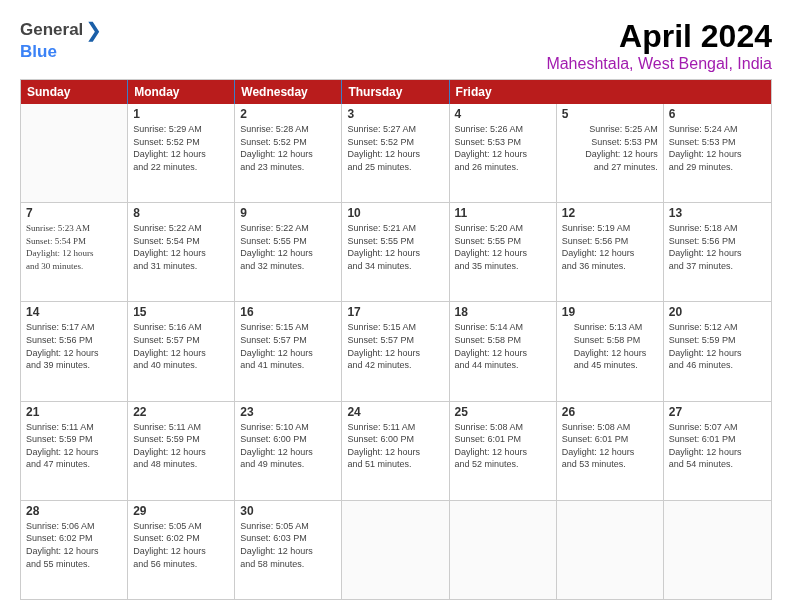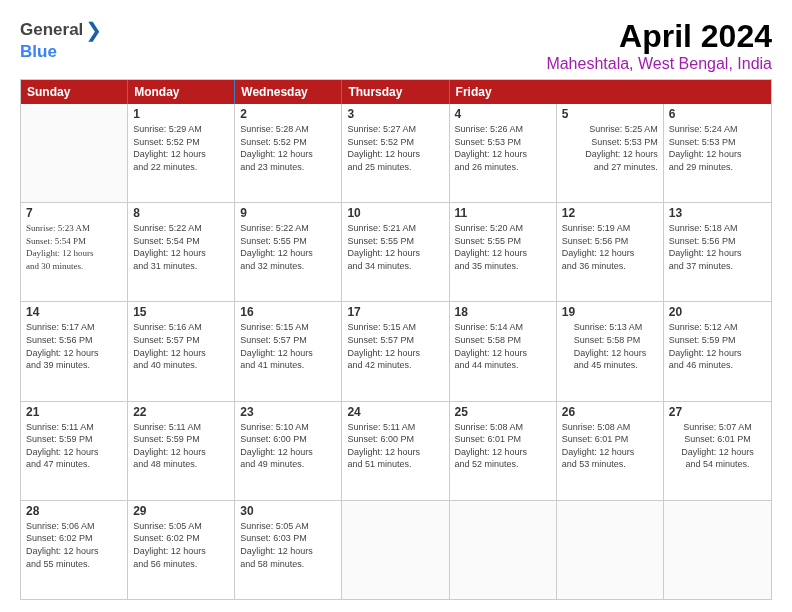--- a/index.html
+++ b/index.html
@@ -343,7 +343,7 @@
           </div>
           <div class="calendar-cell">
             <span class="cell-date">27</span>
-            <div class="cell-info" style="white-space: pre-line; text-align: center;">Sunrise: 5:07 AM
+            <div class="cell-info" style="white-space: pre-line;">Sunrise: 5:07 AM
 Sunset: 6:01 PM
 Daylight: 12 hours
 and 54 minutes.</div>

